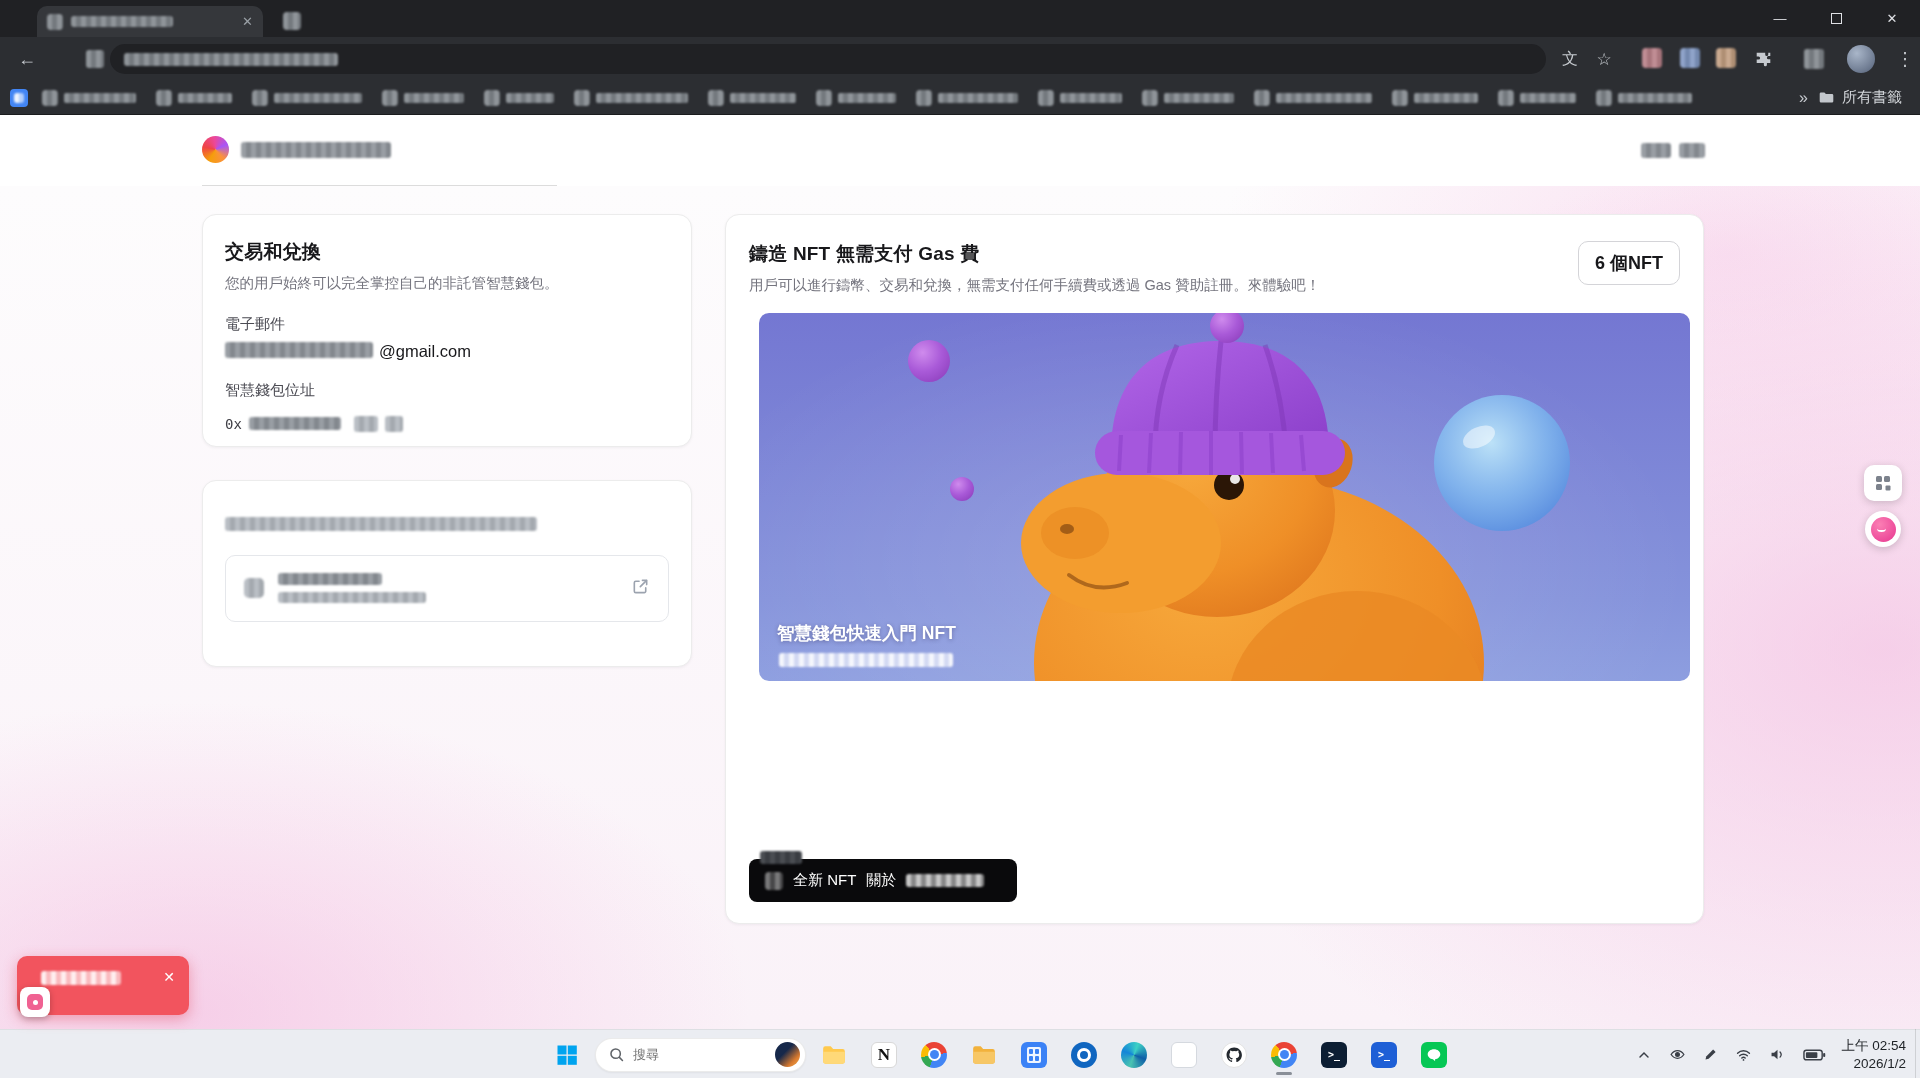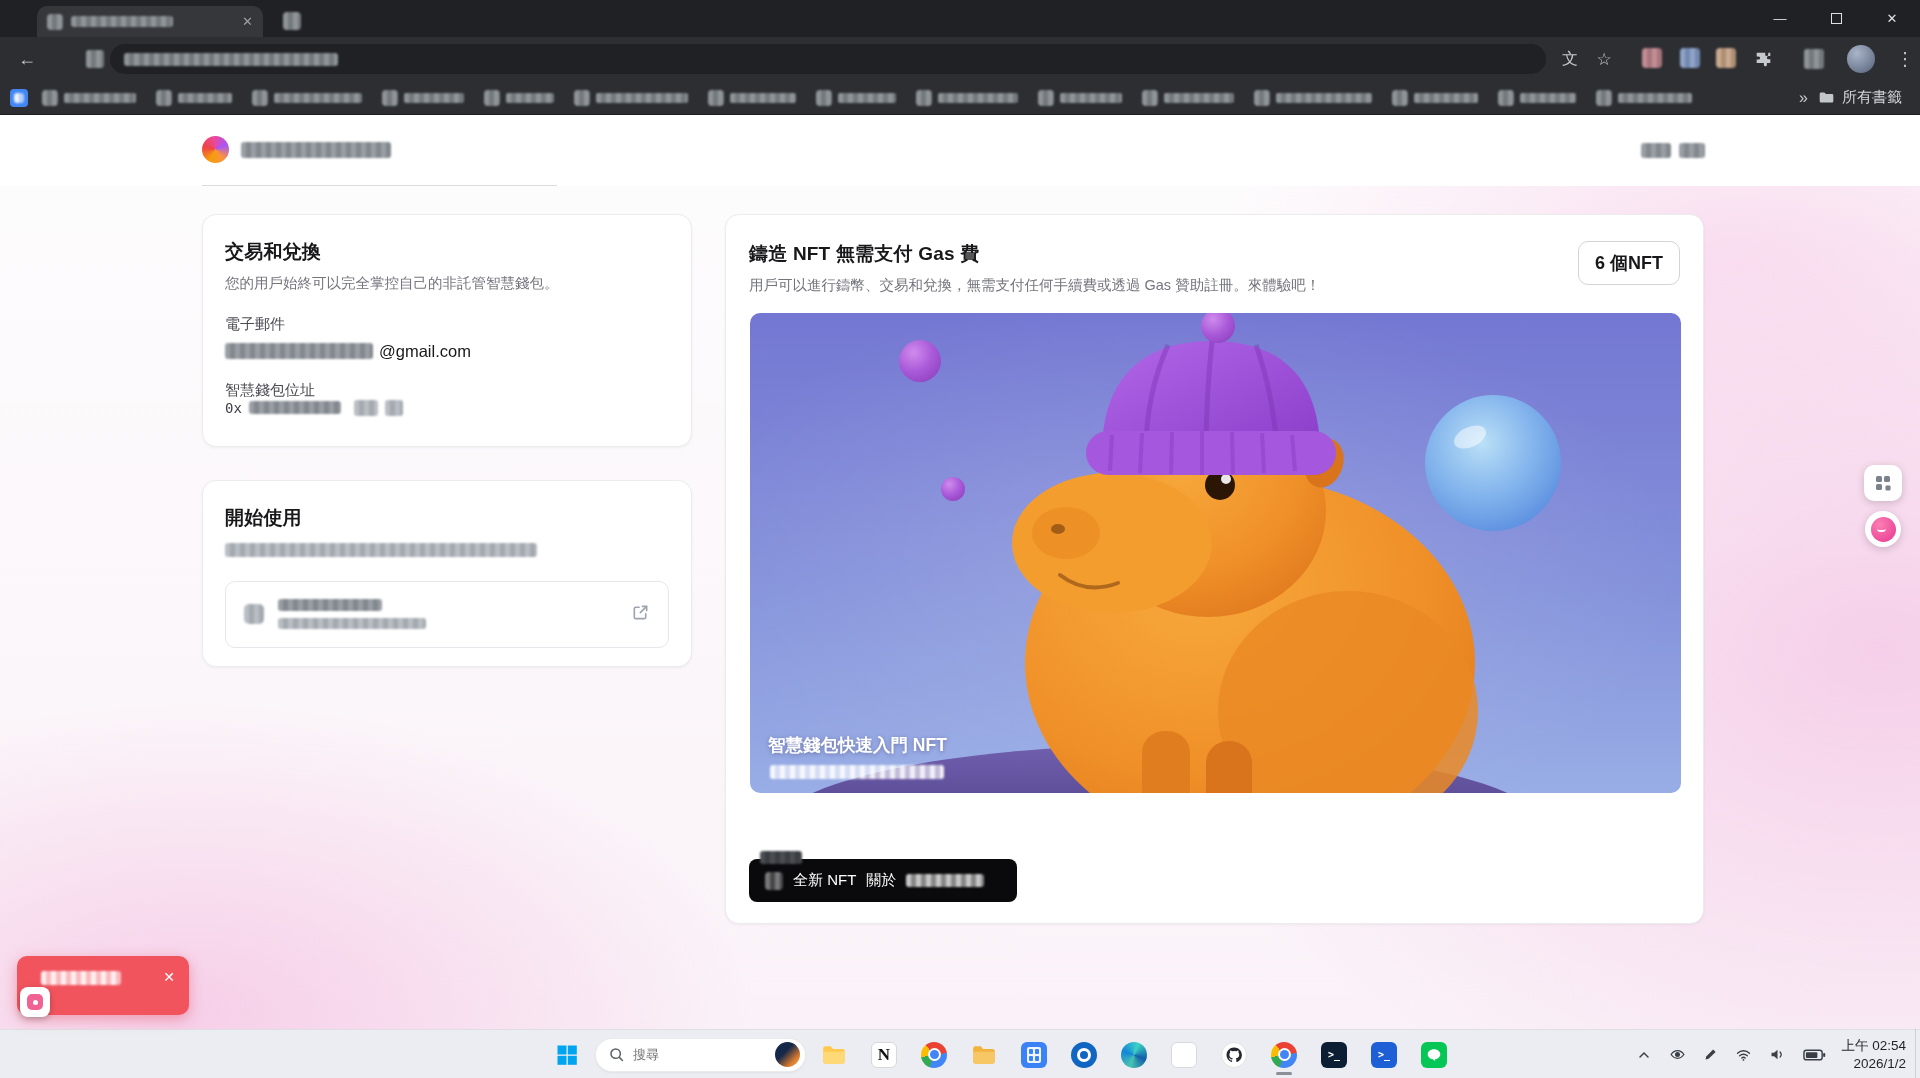--- a/index.html
+++ b/index.html
@@ -66,7 +66,7 @@
   .lbl{font-size:15px;color:#4b4b53;margin-top:20px}
 
   #profile-card{left:202px;top:28px;width:490px;height:233px;padding:24px 22px}
-  .email-row{margin-top:8px;display:flex;align-items:center;gap:6px;font-size:16.5px;color:#18181b}
+  .email-row{margin-top:8px;display:flex;gap:6px;font-size:16.5px;color:#18181b}
   .wallet-row{margin-top:0;display:flex;align-items:center;gap:7px;
     font-family:"DejaVu Sans Mono","Liberation Mono",monospace;font-size:14px;color:#3f3f46}
 

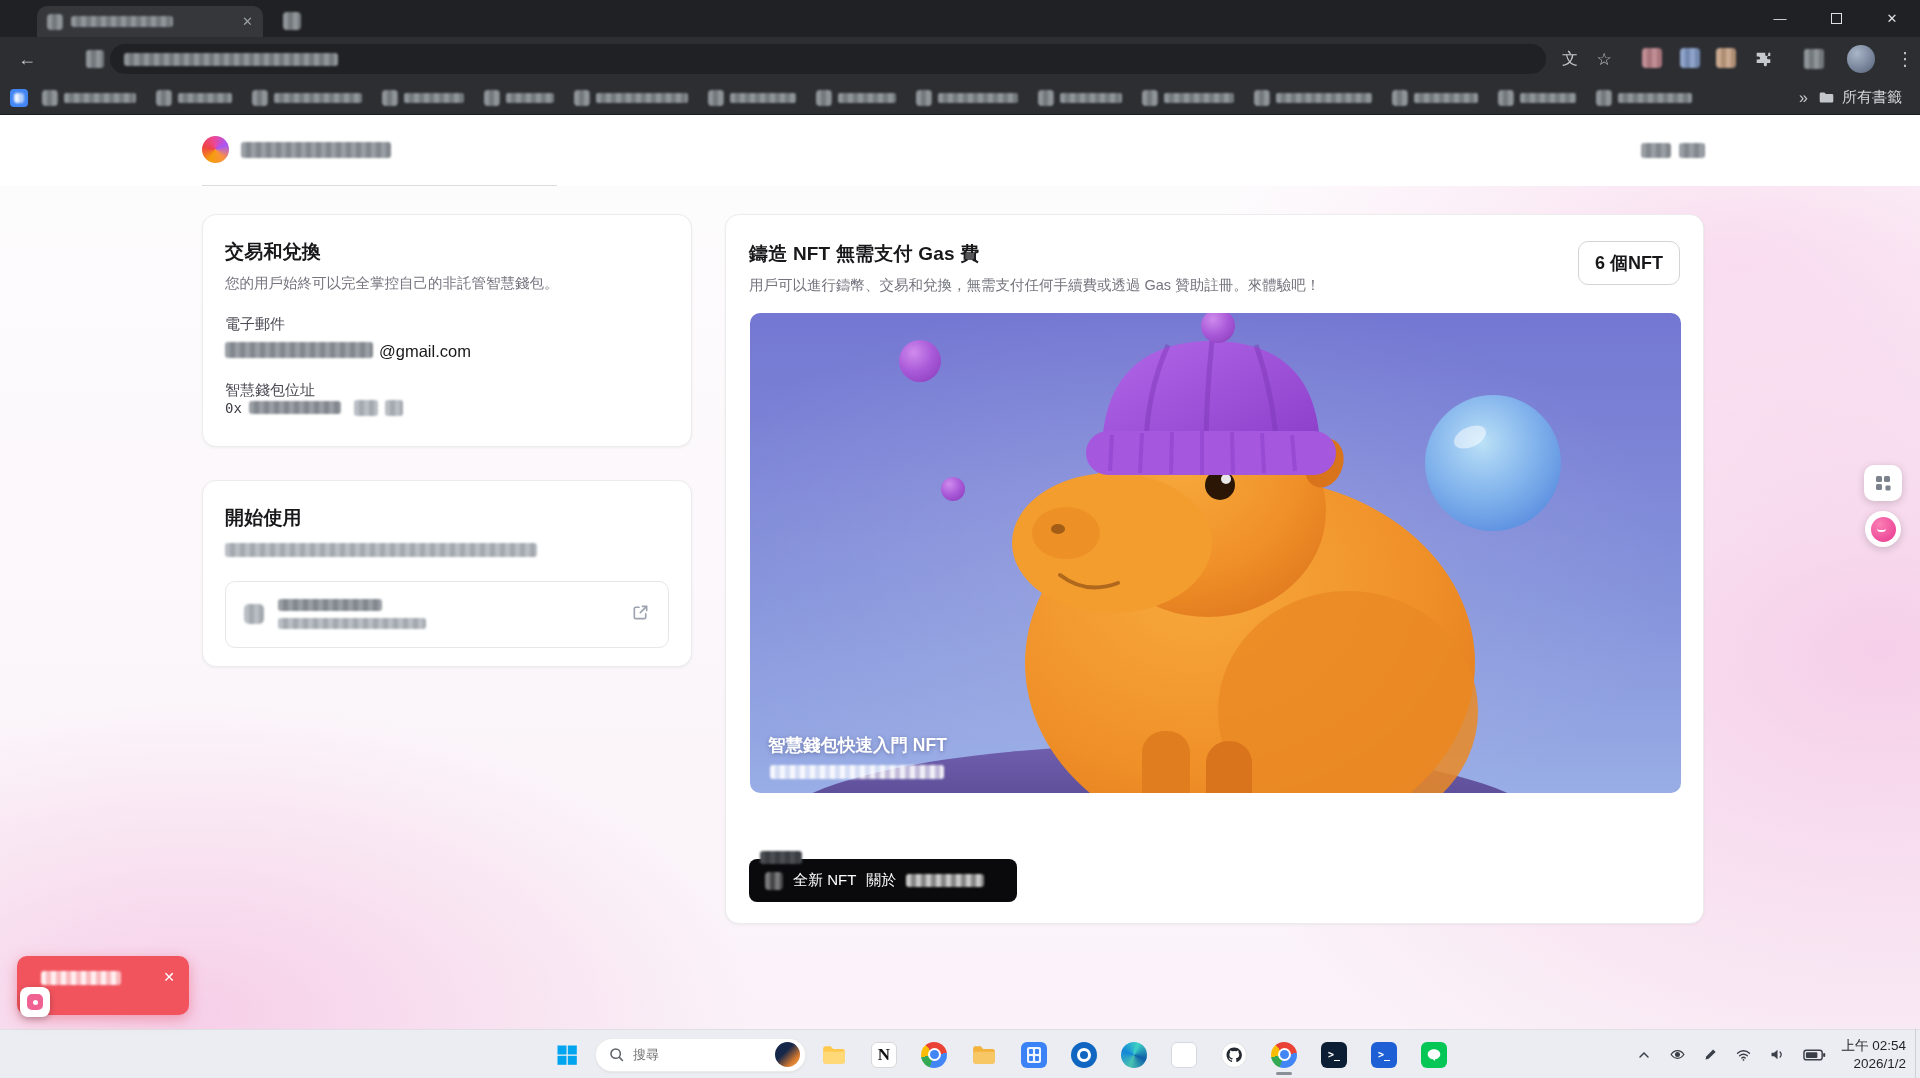--- a/index.html
+++ b/index.html
@@ -67,7 +67,7 @@
 
   #profile-card{left:202px;top:28px;width:490px;height:233px;padding:24px 22px}
   .email-row{margin-top:8px;display:flex;gap:6px;font-size:16.5px;color:#18181b}
-  .wallet-row{margin-top:0;display:flex;align-items:center;gap:7px;
+  .wallet-row{margin-top:16px;display:flex;align-items:center;gap:7px;
     font-family:"DejaVu Sans Mono","Liberation Mono",monospace;font-size:14px;color:#3f3f46}
 
   #started-card{left:202px;top:294px;width:490px;height:187px;padding:24px 22px}

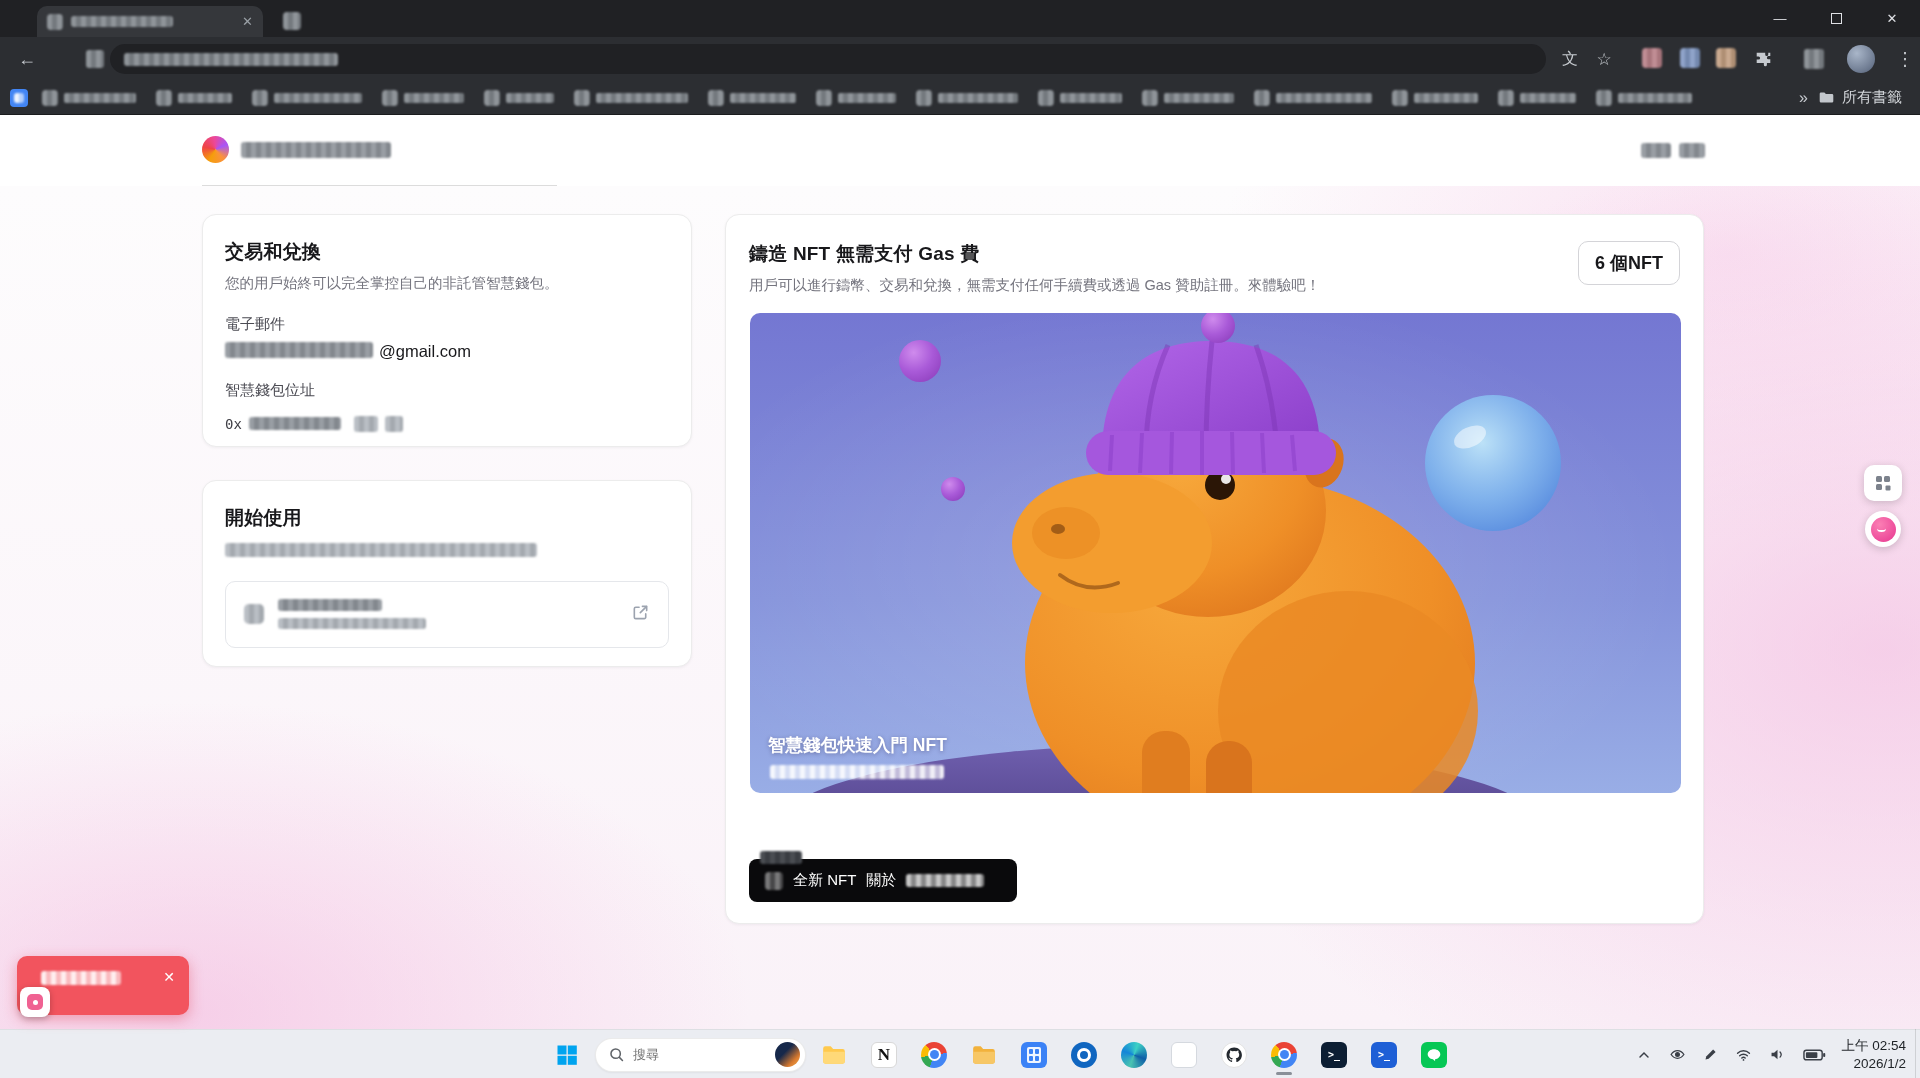--- a/index.html
+++ b/index.html
@@ -301,7 +301,6 @@
       </section>
 
       <section class="card" id="started-card">
-        <h2>開始使用</h2>
         <div class="sub"><span class="rd rd-light" style="width:312px;height:14px"></span></div>
         <div class="started-item">
           <span class="rd rd-light" style="width:20px;height:20px;border-radius:5px"></span>

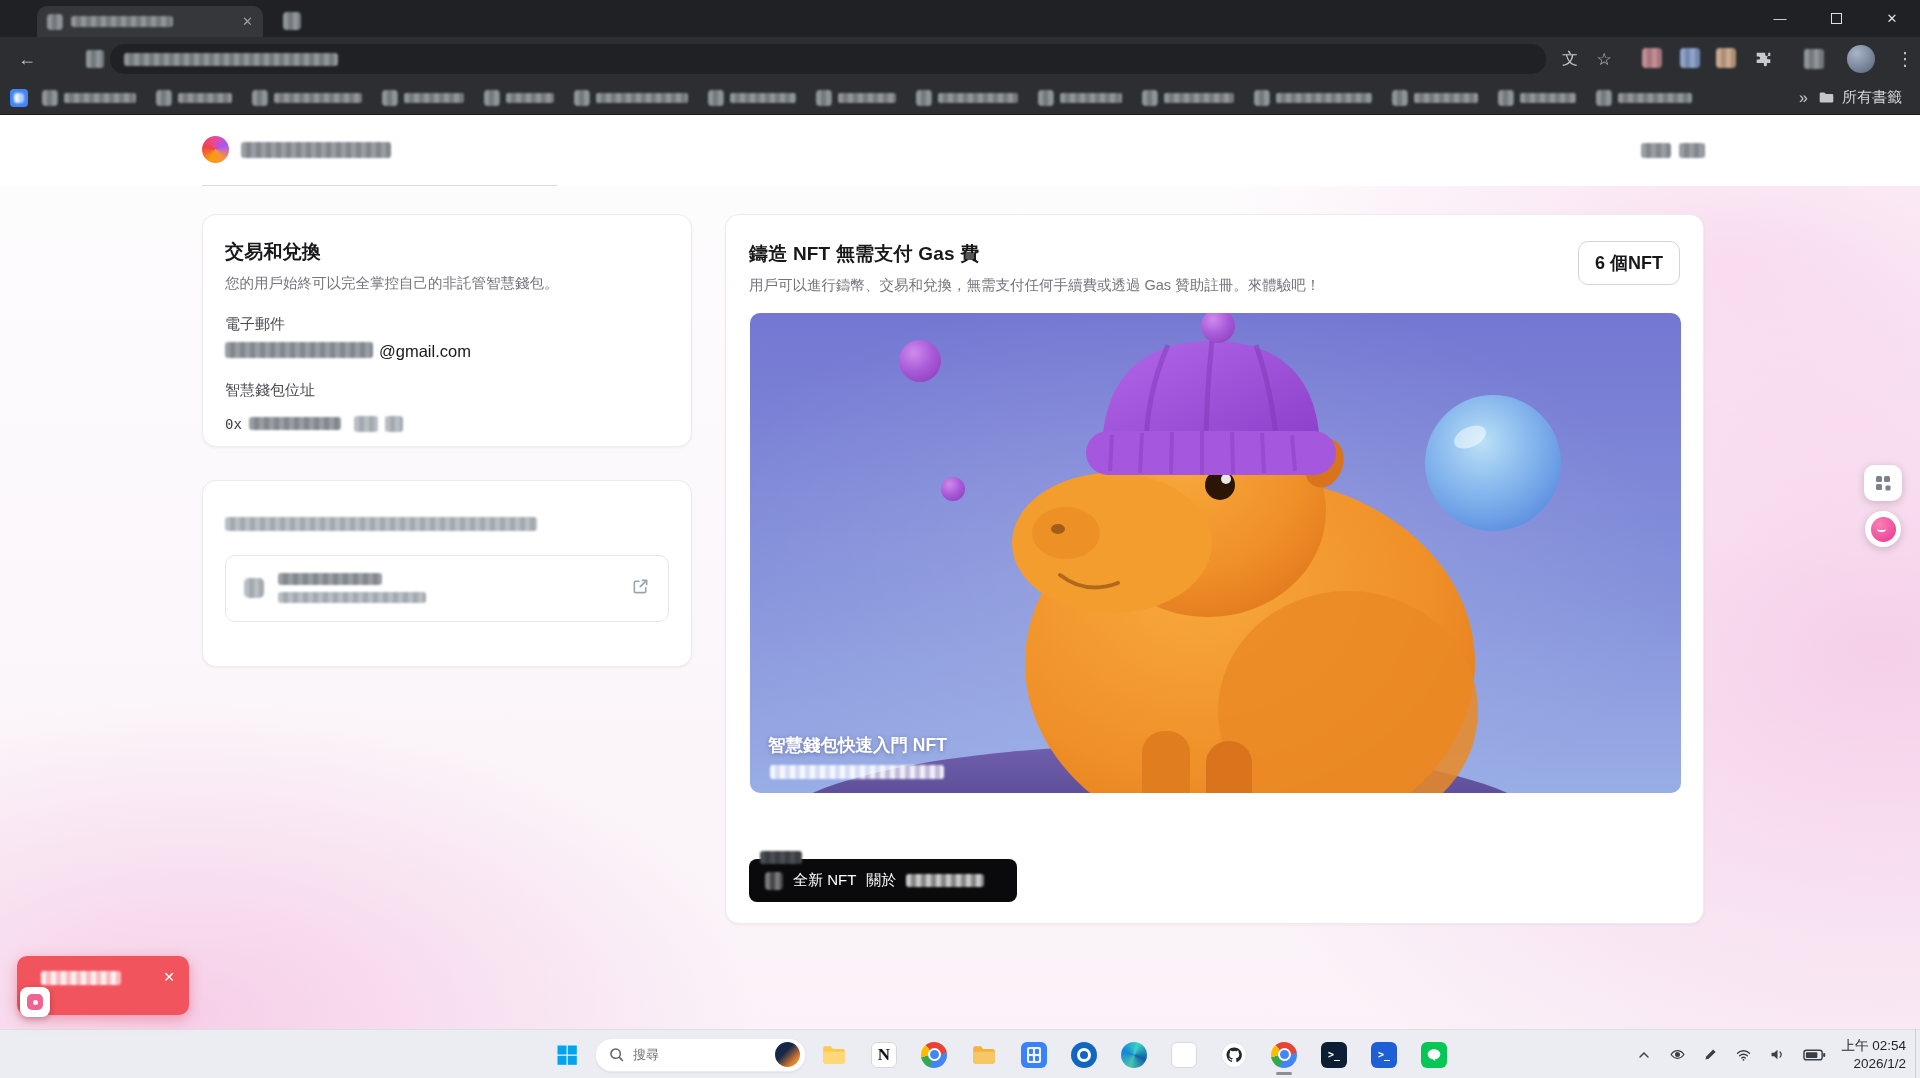--- a/index.html
+++ b/index.html
@@ -79,7 +79,7 @@
   .nft-head{display:flex;align-items:flex-start}
   .nft-badge{margin-left:auto;border:1.5px solid #d4d4d8;border-radius:10px;padding:9px 16px;
     font-size:18px;font-weight:700;color:#18181b;background:#fff}
-  .nft-img{position:absolute;left:24px;top:98px;width:931px;height:480px;border-radius:10px;overflow:hidden}
+  .nft-img{position:absolute;left:33px;top:98px;width:931px;height:368px;border-radius:10px;overflow:hidden}
   .nft-img svg{display:block}
   .img-caption{position:absolute;left:18px;bottom:36px;color:#fff;font-size:17.5px;font-weight:700;
     text-shadow:0 1px 4px rgba(30,20,60,.35)}

